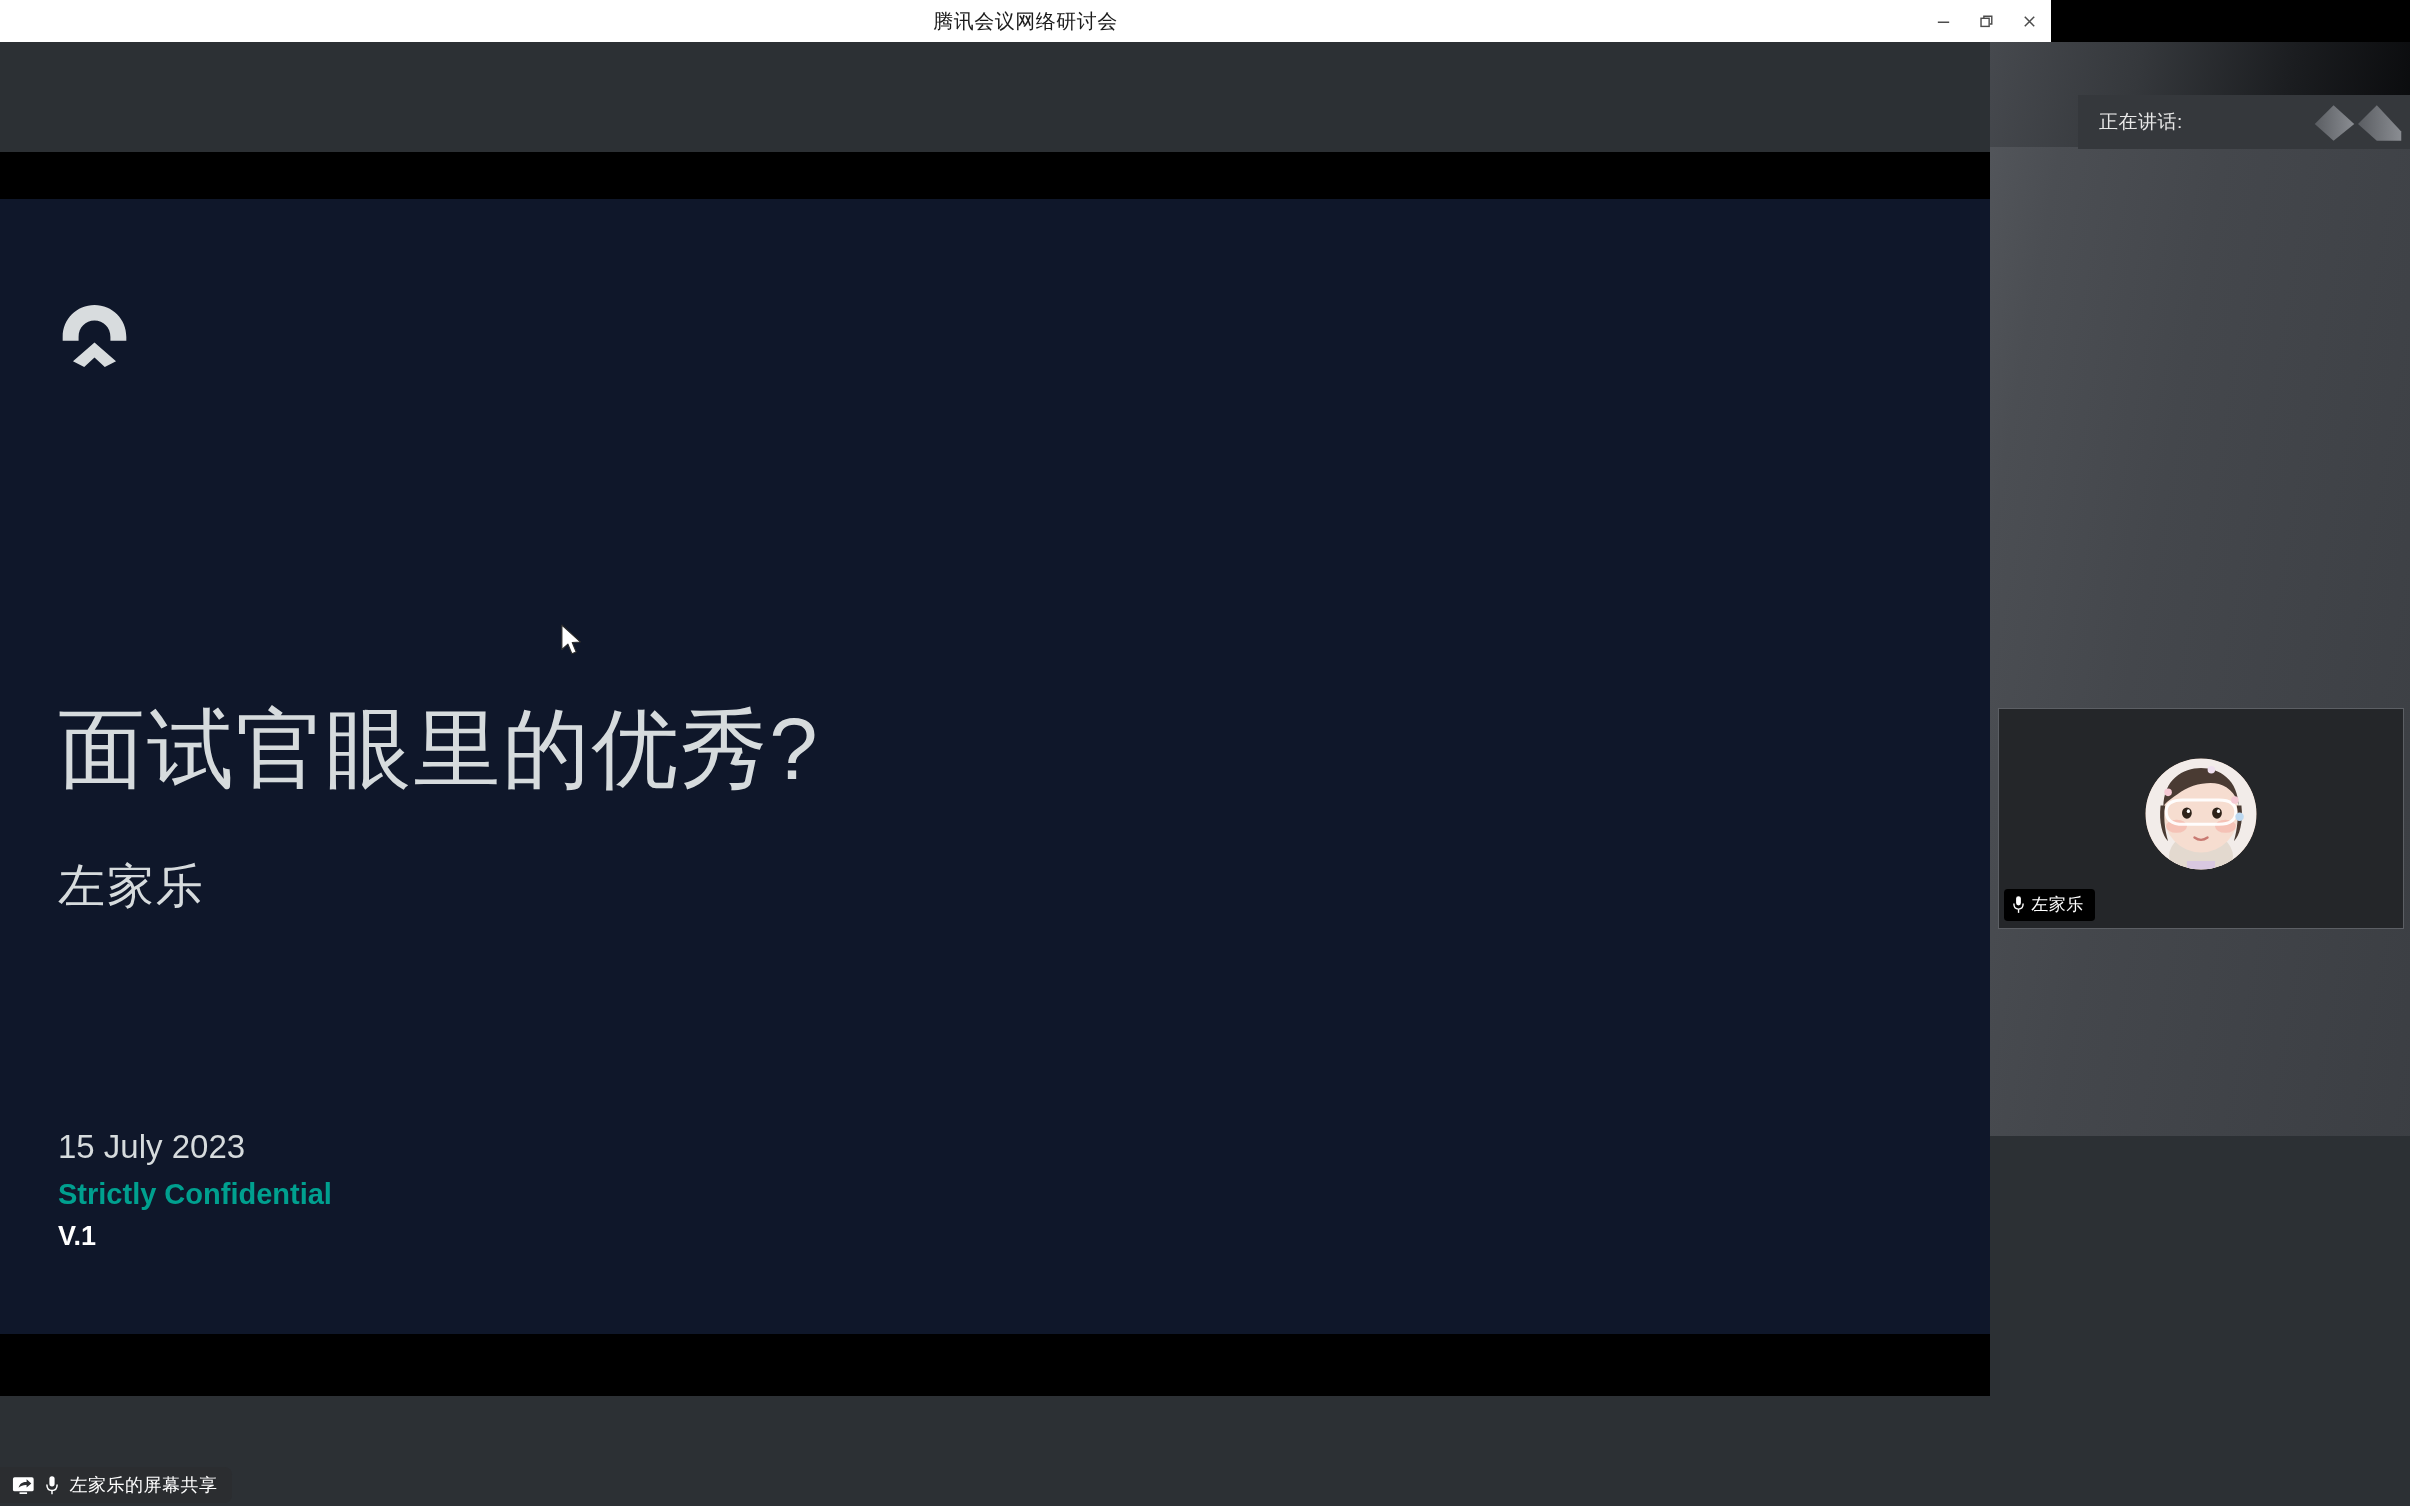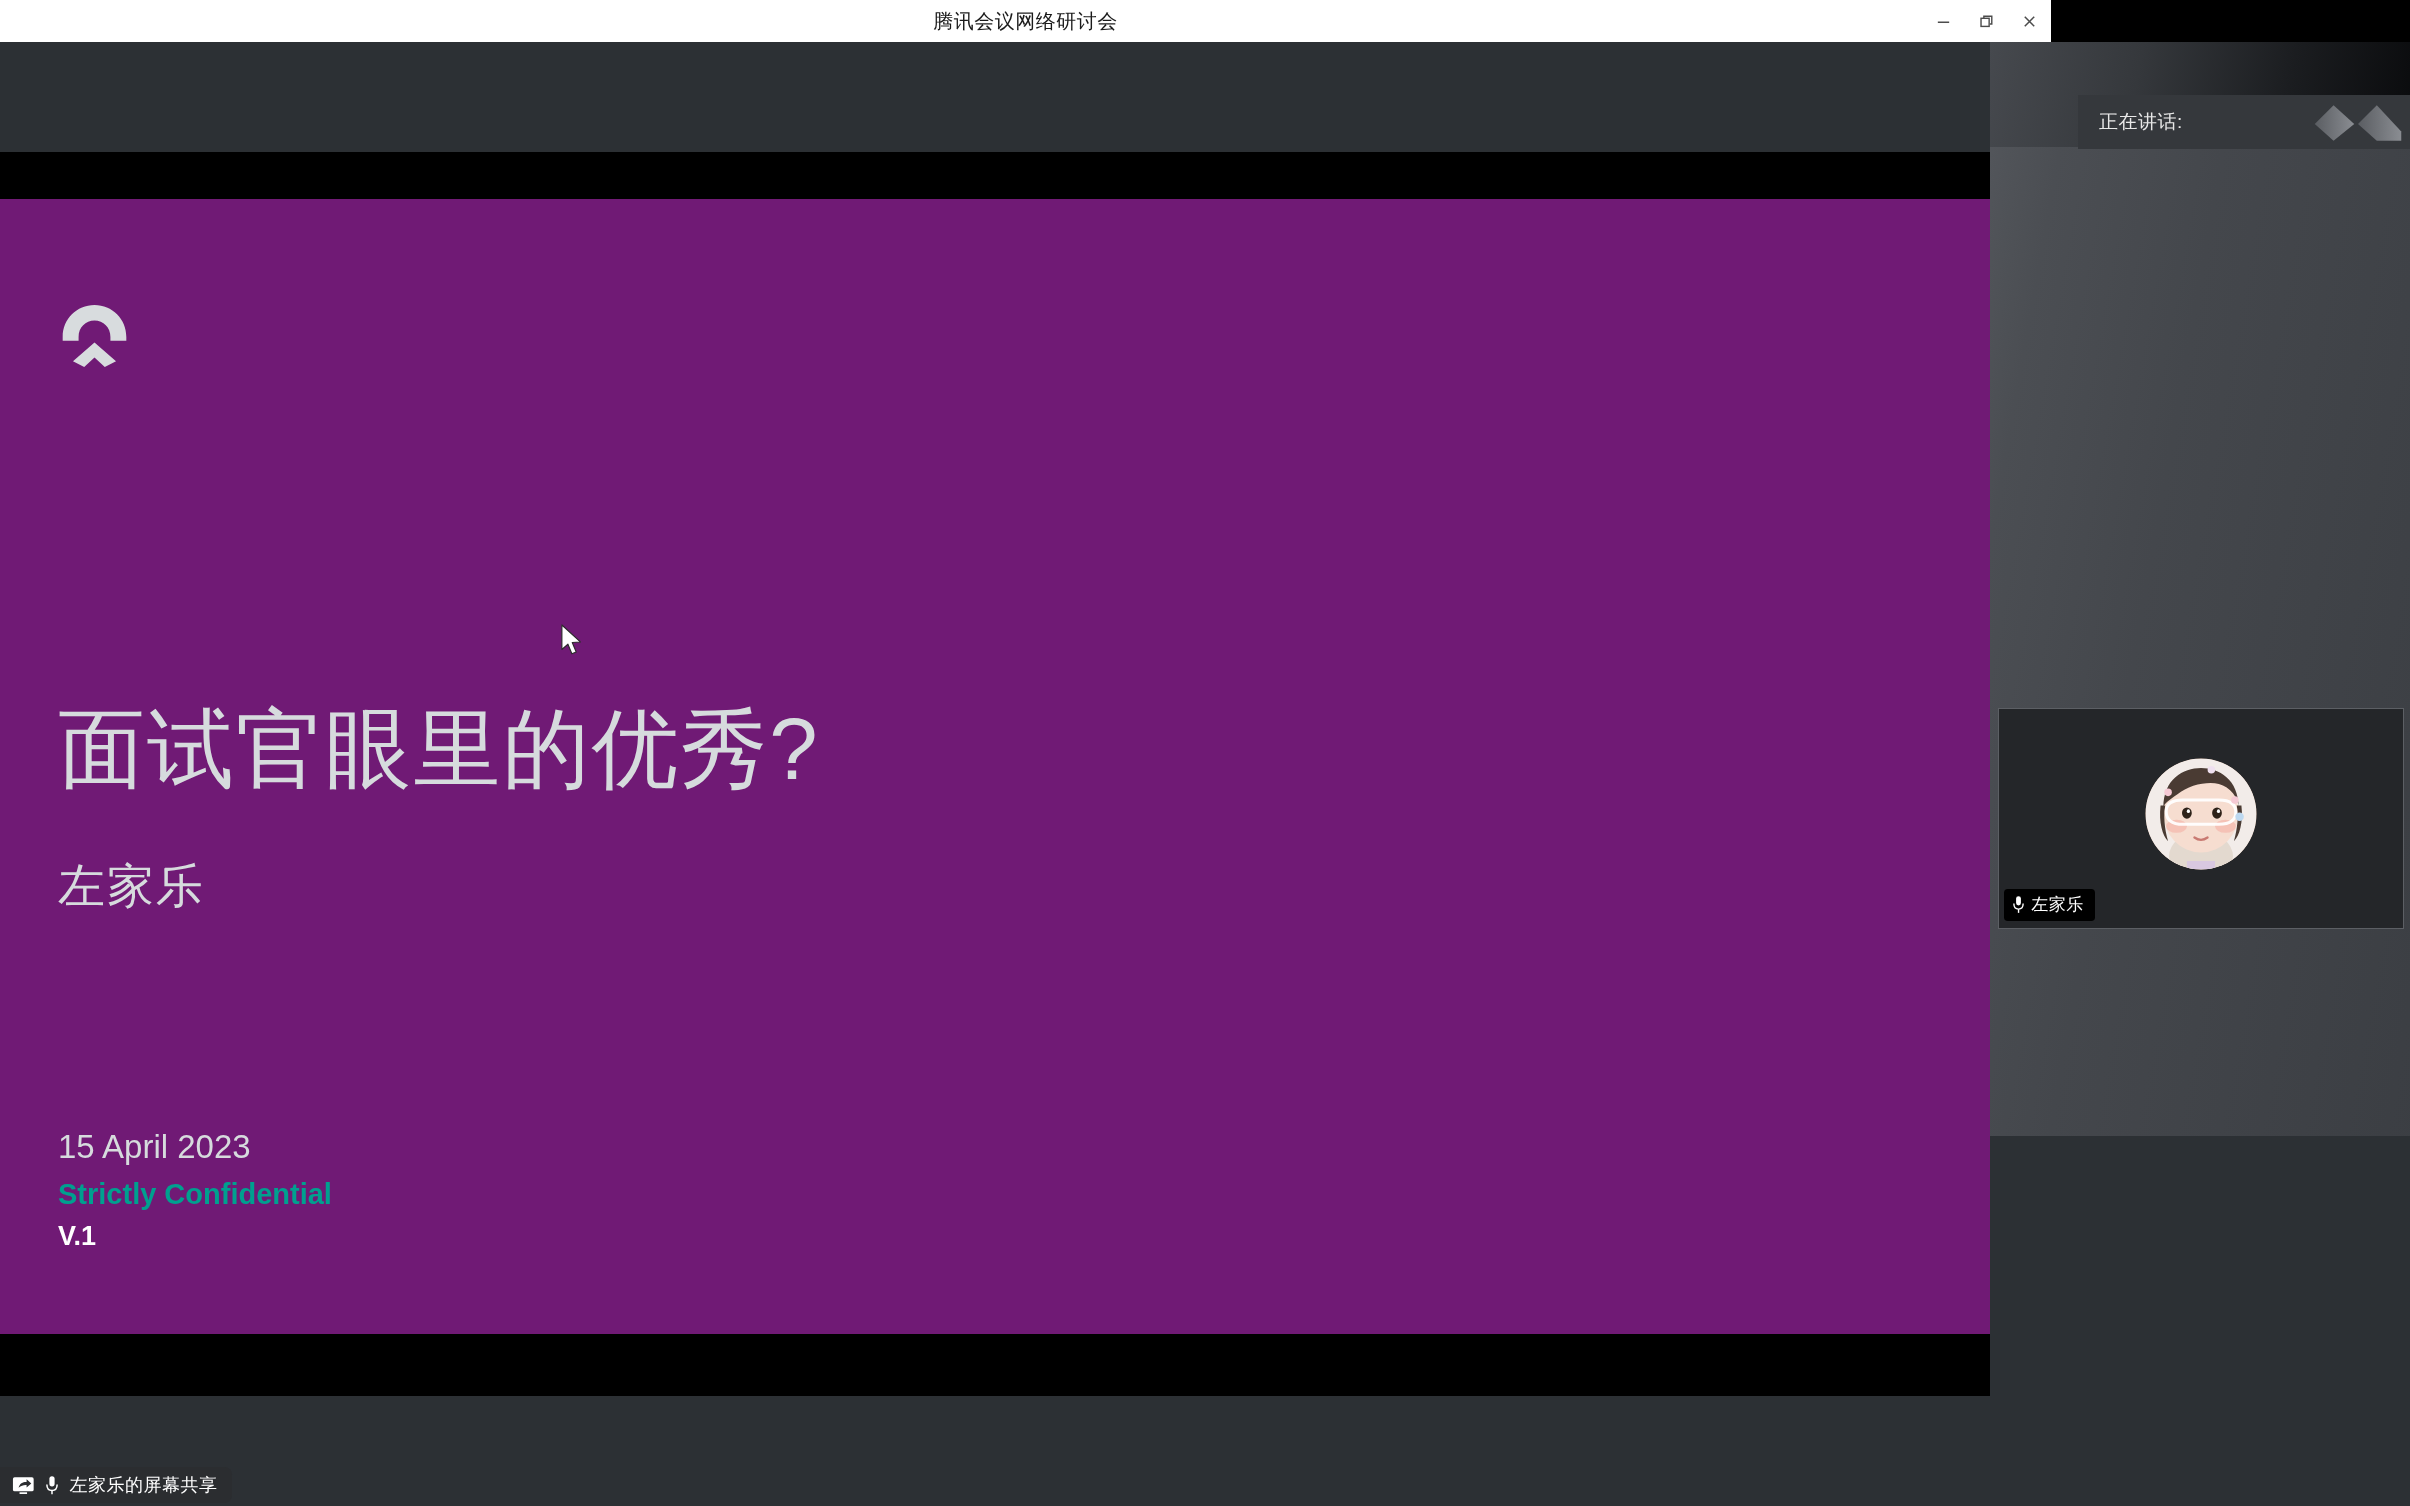--- a/index.html
+++ b/index.html
@@ -82,7 +82,7 @@
     position: absolute;
     left: 0; top: 157px;
     width: 2350px; height: 1135px;
-    background: #701a75;
+    background: #0f172a;
     overflow: hidden;
   }
   .slide-logo {

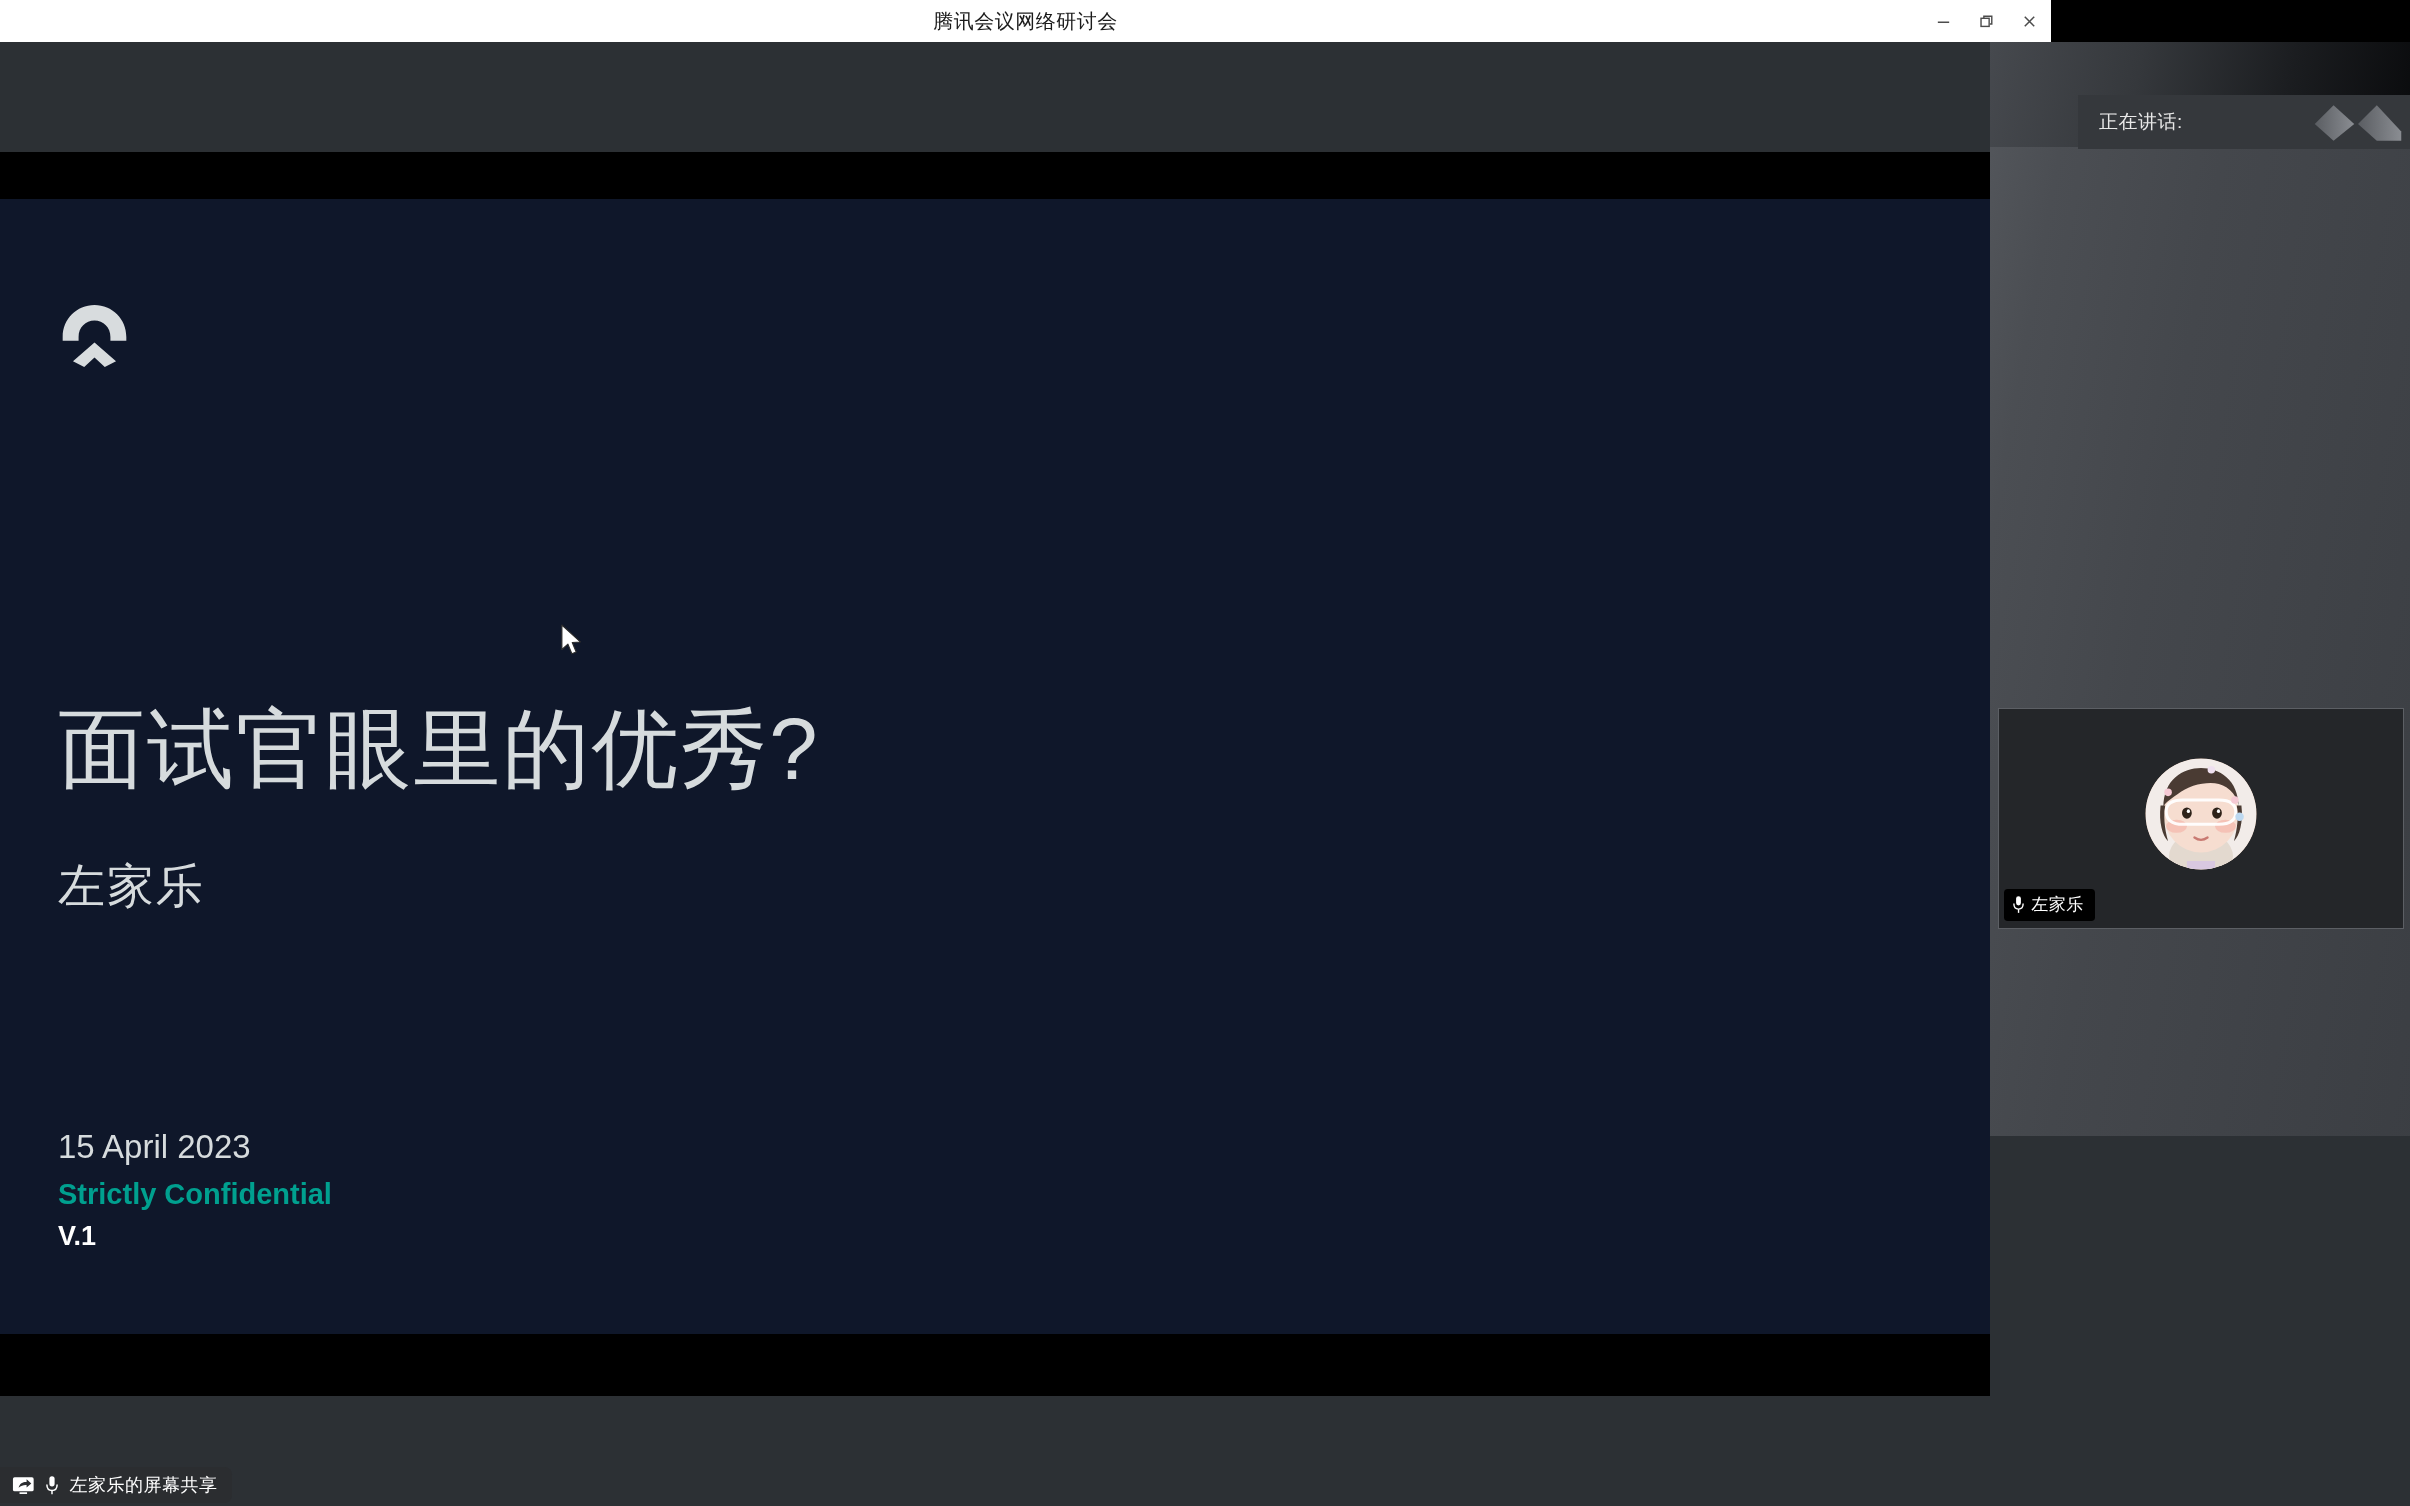--- a/index.html
+++ b/index.html
@@ -275,7 +275,7 @@
       <div class="slide-author">左家乐</div>
 
       <div class="slide-meta">
-        <div class="meta-date">15 April 2023</div>
+        <div class="meta-date">15 July 2023</div>
         <div class="meta-conf">Strictly Confidential</div>
         <div class="meta-version">V.1</div>
       </div>

